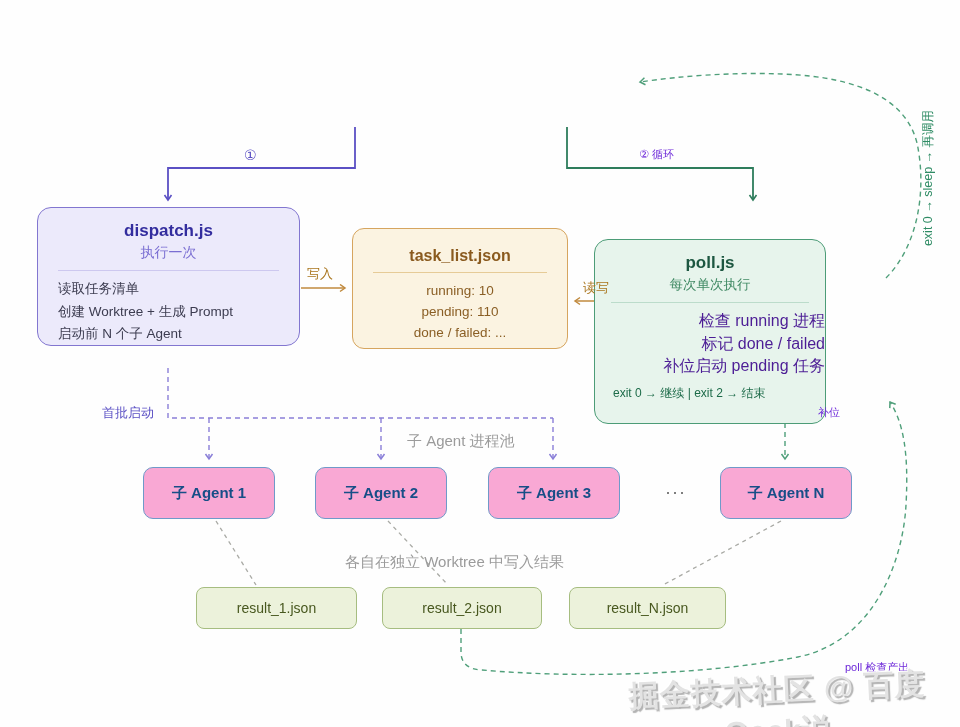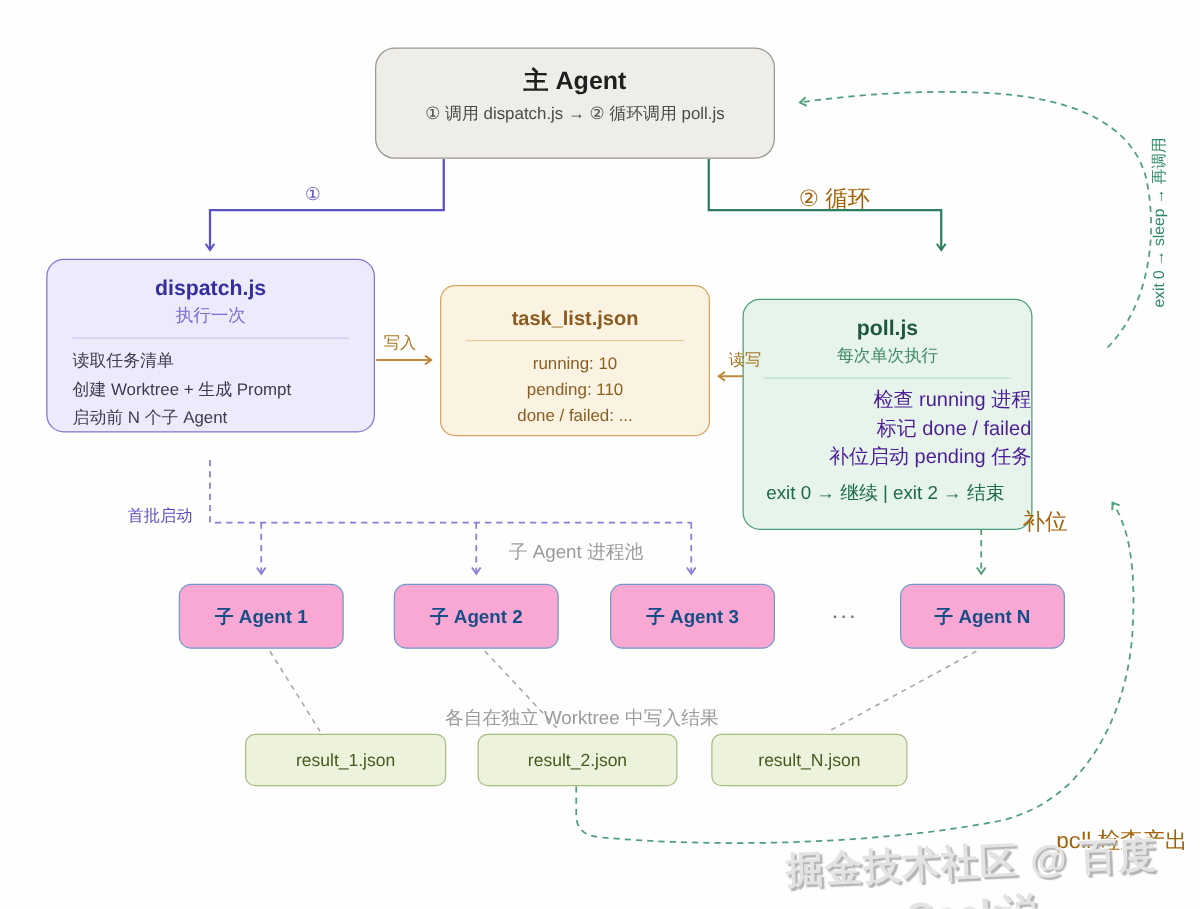--- a/index.html
+++ b/index.html
@@ -116,10 +116,6 @@
     <path d="M886,278 C918,246 927,190 917,143 C907,103 866,77 782,74 C734,72 680,76 640,82" stroke="#4f9f7a" stroke-width="1.4" stroke-dasharray="5 4" marker-end="url(#agd)"></path>
   </svg>
 
-  <div class="box main-agent">
-    <div class="ttl">主 Agent</div>
-    <div class="sub">① 调用 dispatch.js → ② 循环调用 poll.js</div>
-  </div>
 
   <div class="box dispatch">
     <div class="ttl">dispatch.js</div>

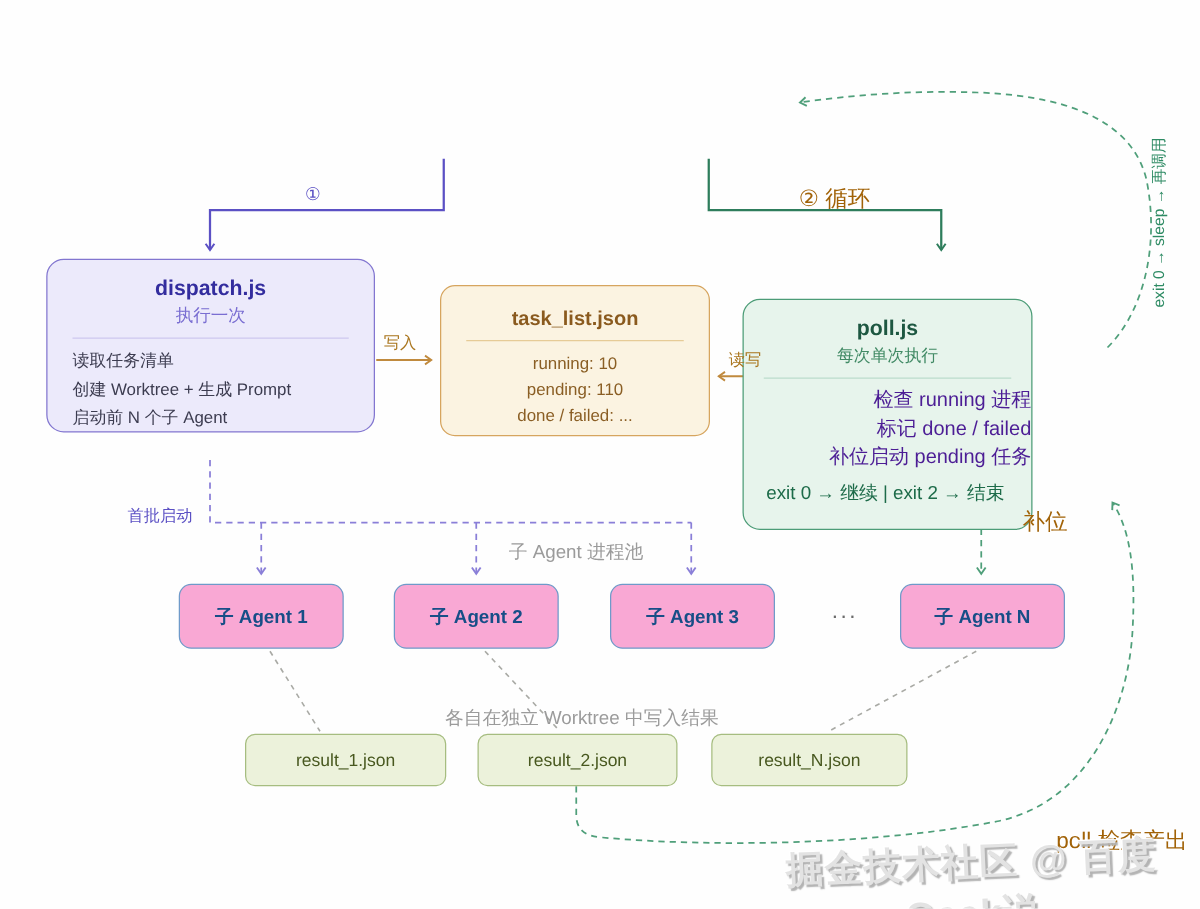--- a/index.html
+++ b/index.html
@@ -58,7 +58,7 @@
   
   .lbl{position:absolute;white-space:nowrap;}
   .lbl-purple{color:#5b50c4;font-size:13px;}
-  .lbl-green{color:#a16207;font-size:18px;}
+  .lbl-green{color:#6d28d9;font-size:11px;}
   .lbl-orange{color:#a9751d;font-size:13px;}
   .lbl-gray{color:#9b9b9b;font-size:15px;}
   .lbl-rot{left:856px;top:169px;width:145px;height:18px;text-align:center;

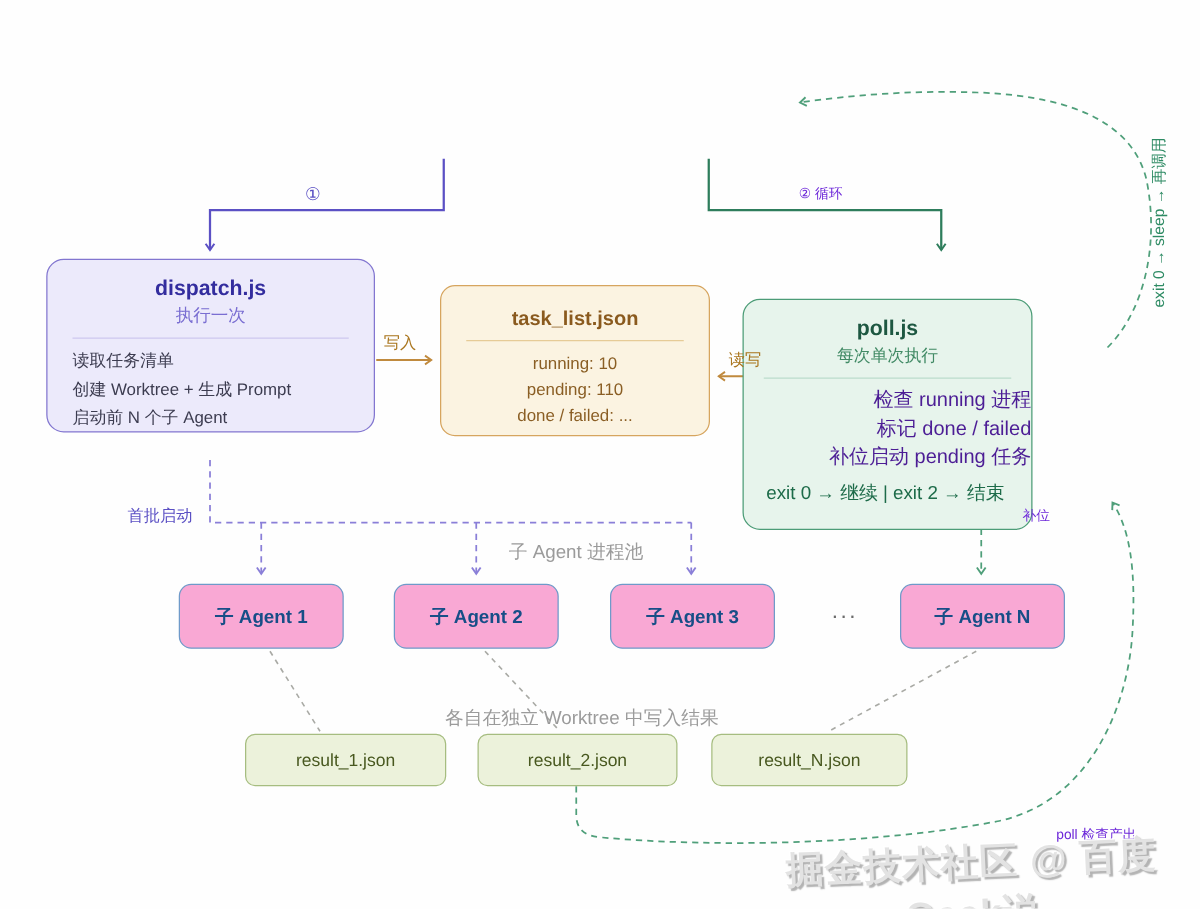--- a/index.html
+++ b/index.html
@@ -41,7 +41,7 @@
   .poll .sub{margin-top:2px;font-size:13.5px;color:#418a65;}
   .poll .divider{margin:8px 16px 0;border-color:#bcdccb;}
   .poll .body{margin:7px 0 0 18px;text-align:right;font-size:16px;line-height:22.5px;color:#4c1d95;}
-  .poll .exitline{margin:7px 0 0 18px;text-align:left;font-size:15px;color:#1d6b49;}
+  .poll .exitline{margin:7px 0 0 18px;text-align:left;font-size:12px;color:#1d6b49;}
 
   
   .agent{position:absolute;top:467px;width:132px;height:52px;background:#f9a8d4;

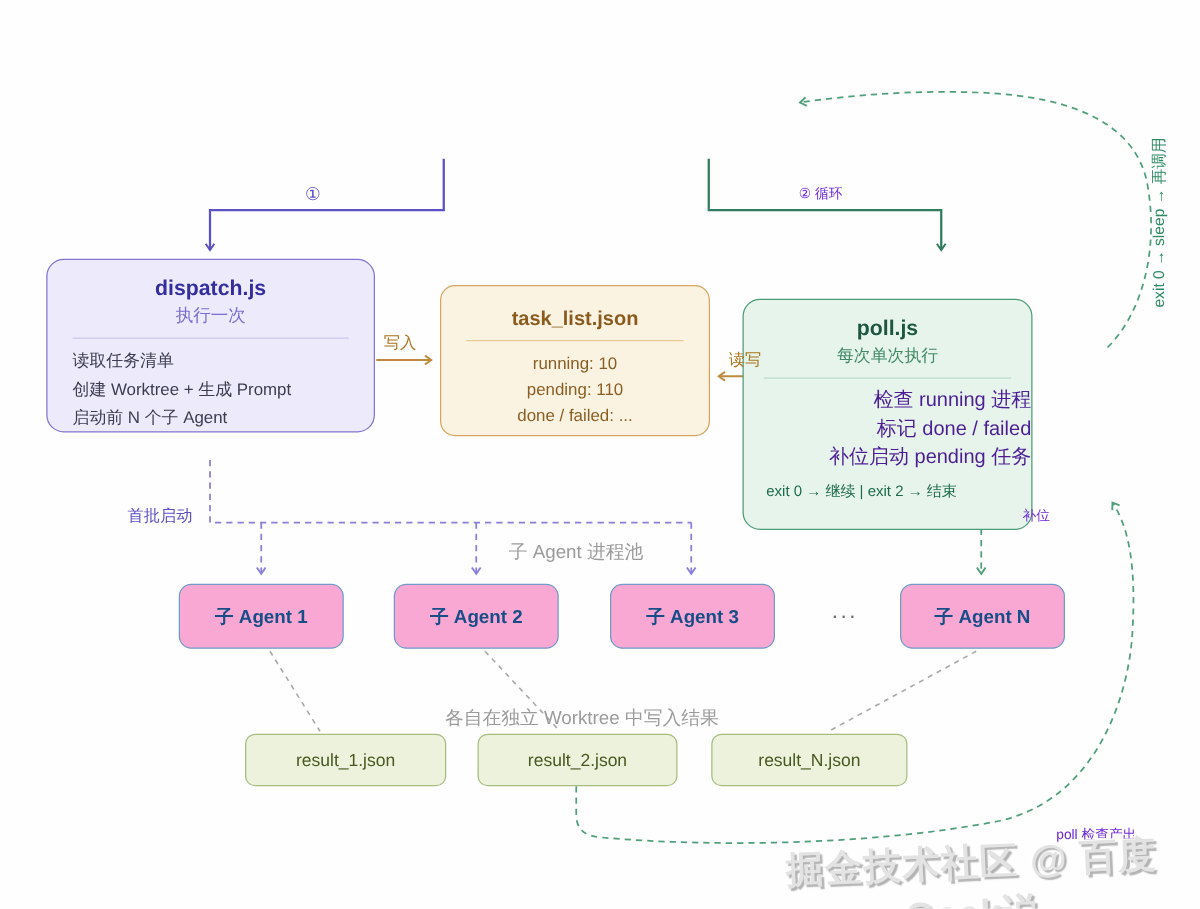--- a/index.html
+++ b/index.html
@@ -181,7 +181,7 @@
   <div class="lbl lbl-purple" style="left:102px;top:404px;">首批启动</div>
   <div class="lbl lbl-green" style="left:818px;top:405px;">补位</div>
   <div class="lbl lbl-gray" style="left:407px;top:432px;">子 Agent 进程池</div>
-  <div class="lbl lbl-gray" style="left:356px;top:553px;margin-top:12px;">各自在独立 Worktree 中写入结果</div>
+  <div class="lbl lbl-gray" style="left:345px;top:553px;">各自在独立 Worktree 中写入结果</div>
   <div class="lbl lbl-green" style="left:845px;top:660px;">poll 检查产出</div>
   <div class="lbl lbl-rot">exit 0 → sleep → 再调用</div>
 

